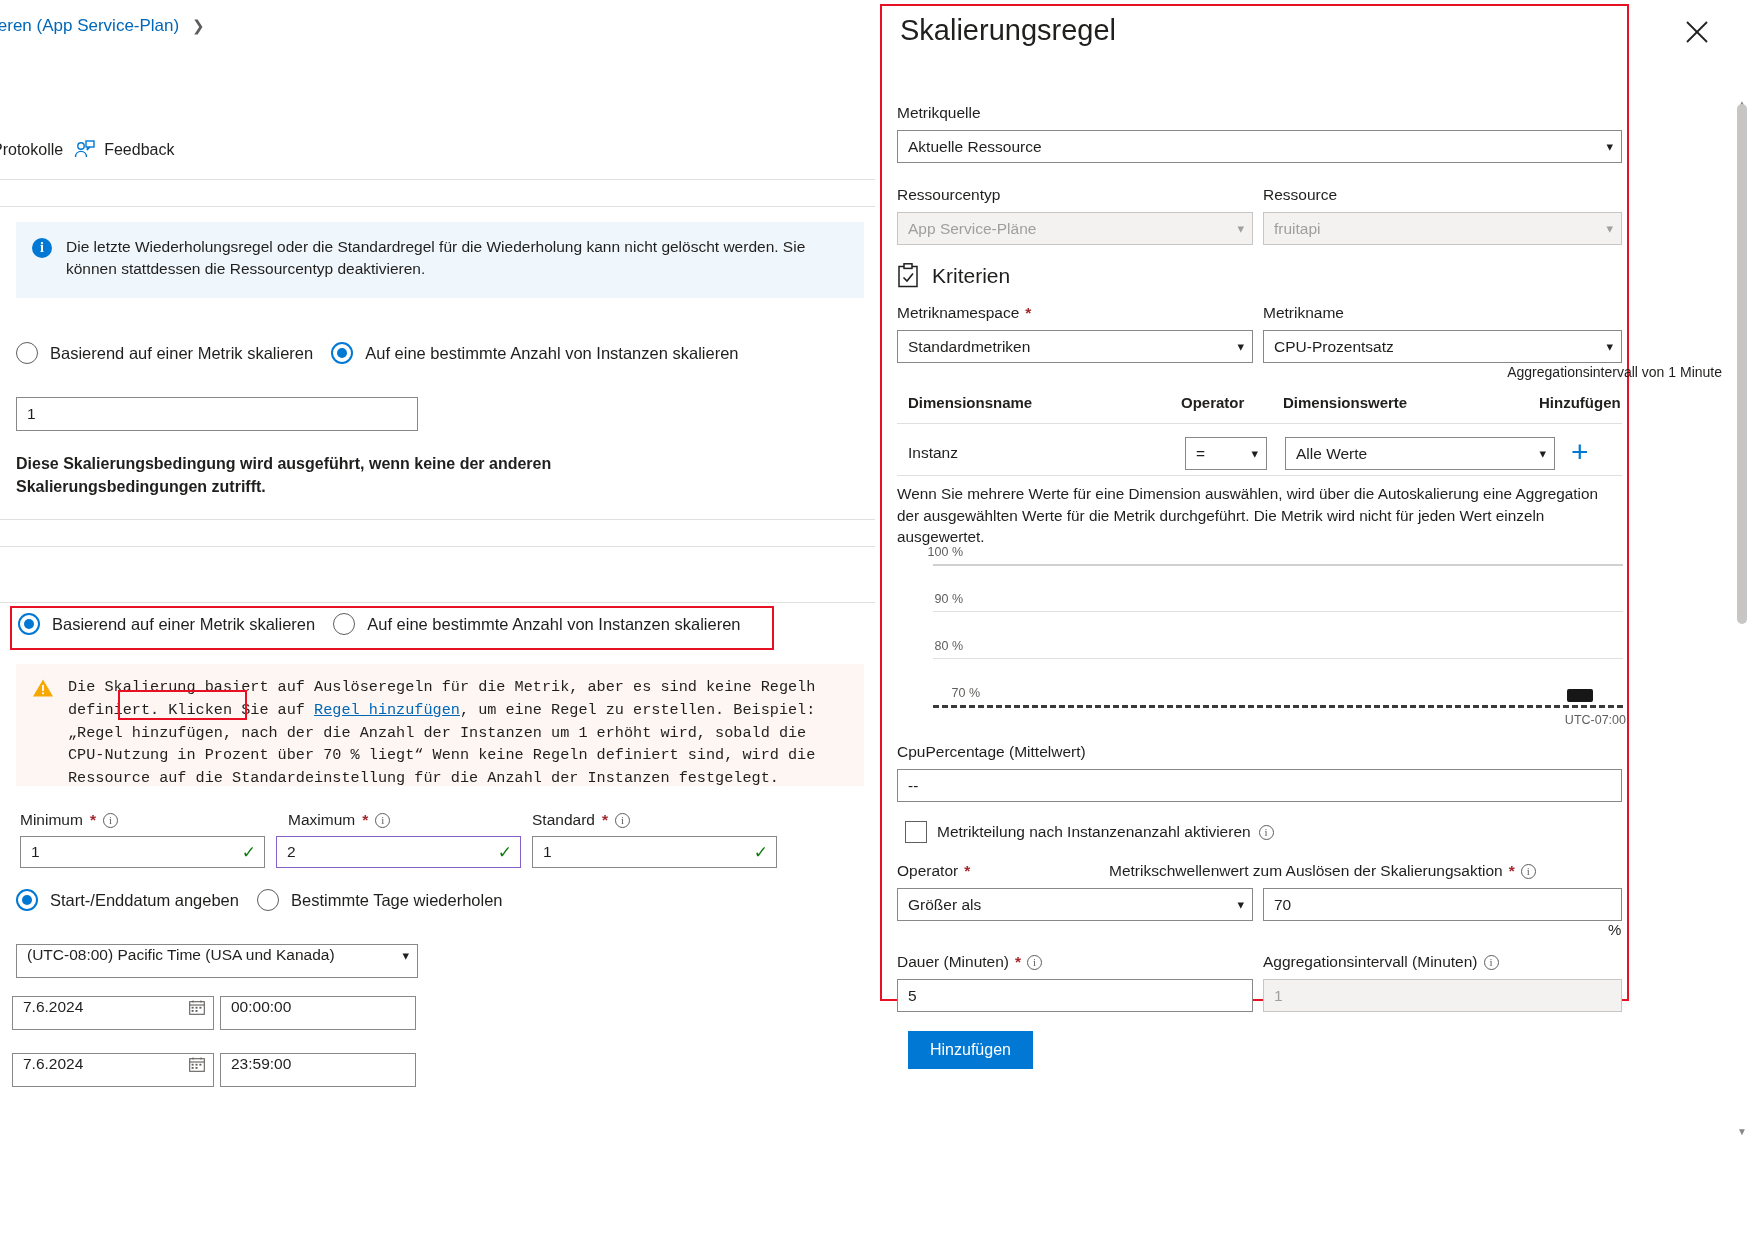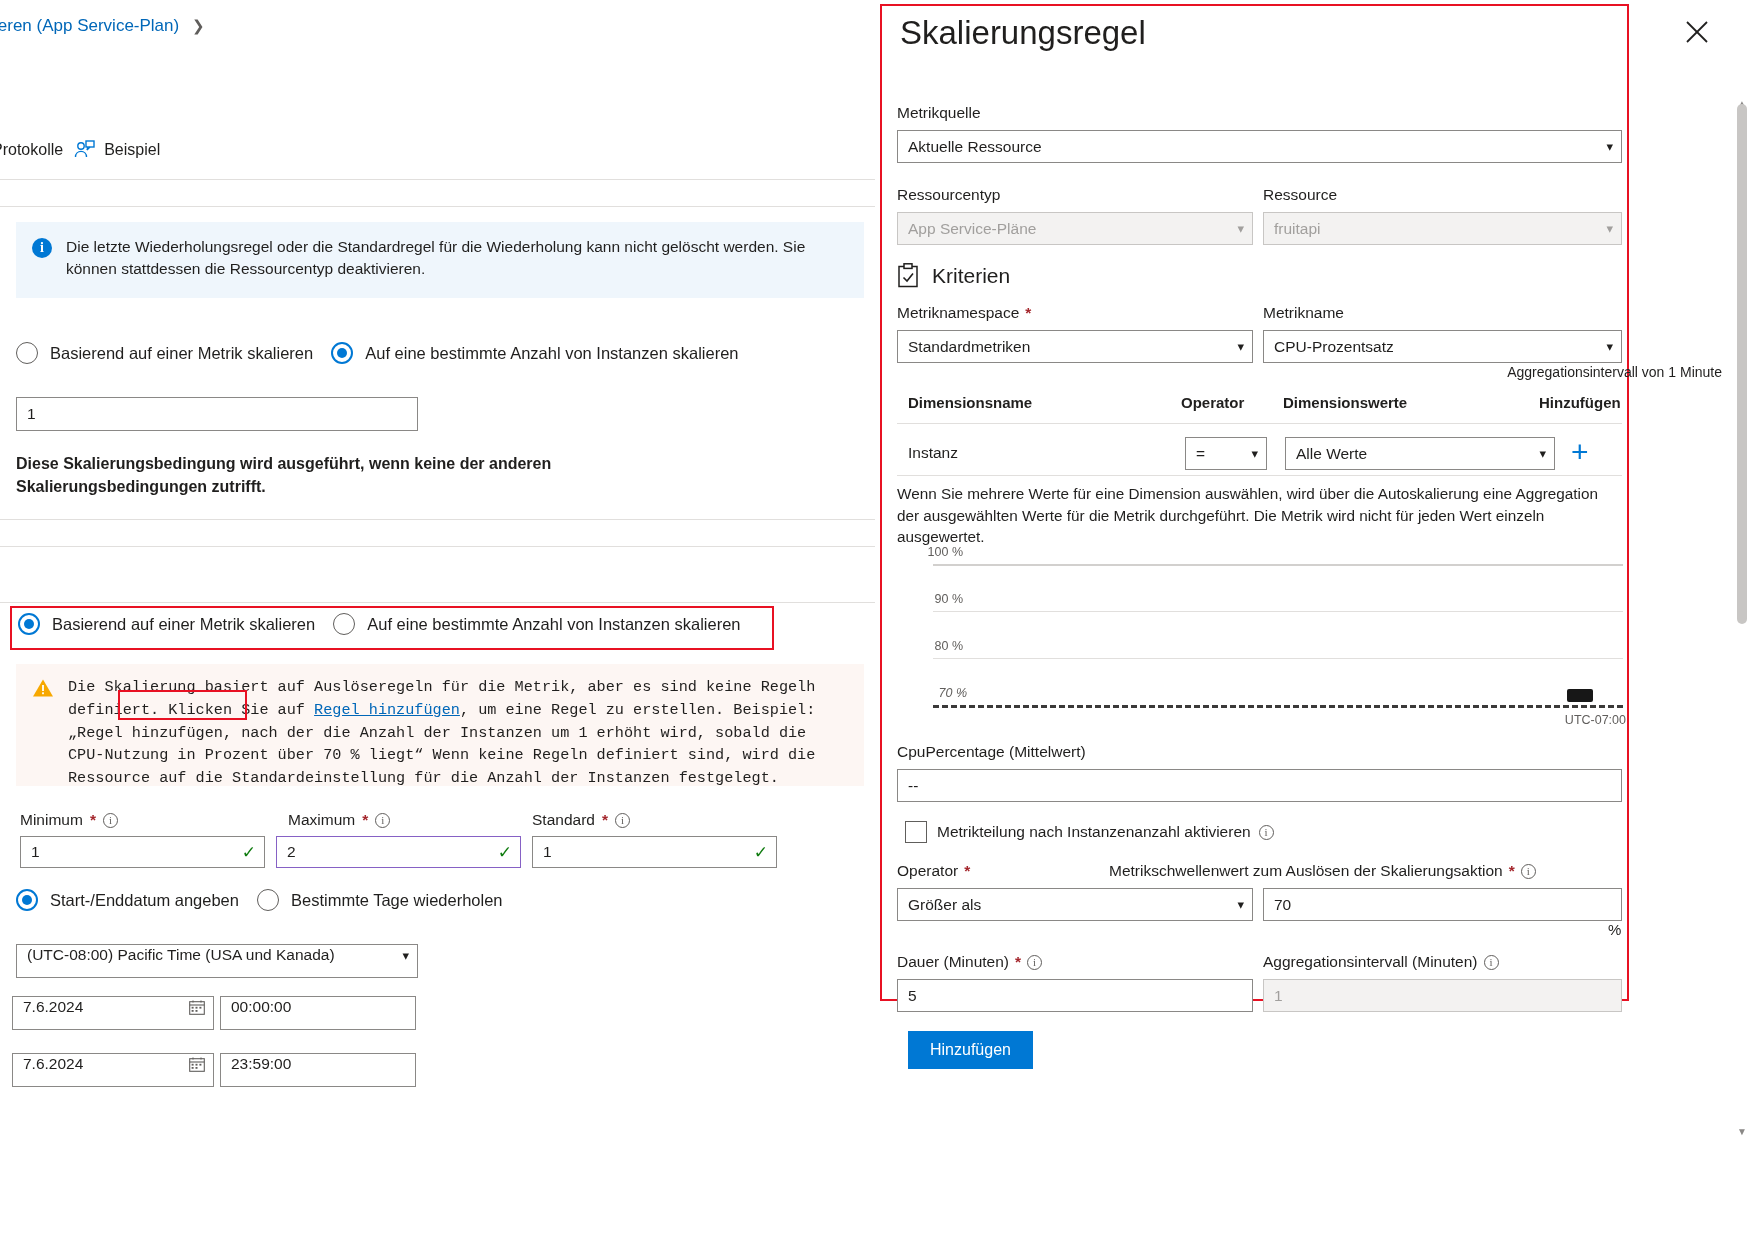--- a/index.html
+++ b/index.html
@@ -89,7 +89,7 @@
   .right-pane { position:absolute; top:0; left:875px; width:874px; height:1233px; background:#fff; }
   .panel-hl { position:absolute; left:5px; top:4px; width:749px; height:997px; border:2.5px solid #e81123; pointer-events:none; }
 
-  .panel-title { position:absolute; left:25px; top:14px; font-size:33px; color:#201f1e; }
+  .panel-title { position:absolute; left:25px; top:14px; font-size:29px; color:#201f1e; }
   .close-x { position:absolute; right:38px; top:18px; width:28px; height:28px; color:#201f1e; }
 
   .rlabel { position:absolute; font-size:15.5px; color:#201f1e; display:flex; align-items:center; gap:6px; white-space:nowrap; }

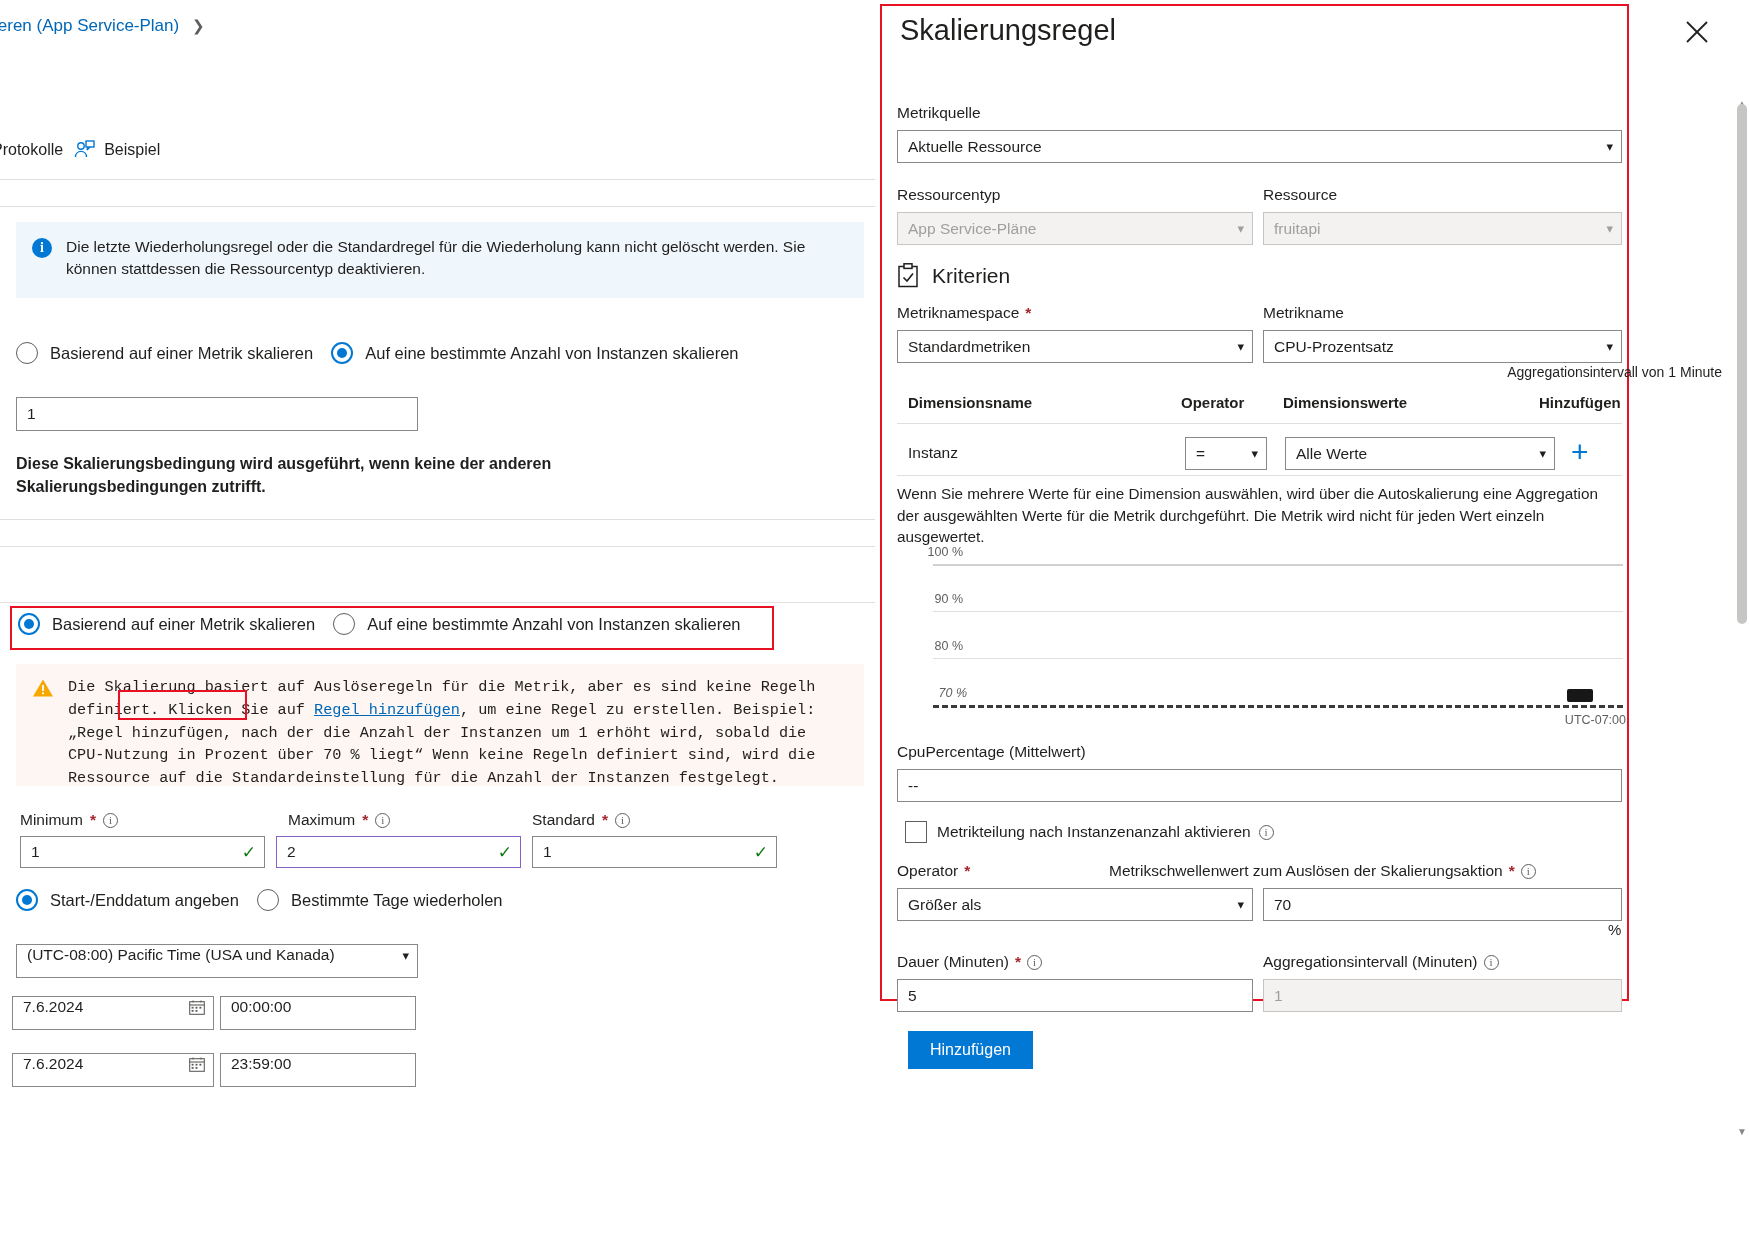--- a/index.html
+++ b/index.html
@@ -159,7 +159,7 @@
           <rect x="13" y="1" width="8" height="6" fill="none" stroke="#0078d4" stroke-width="1.4"></rect>
           <path d="M15 7l-1 3 3-3" fill="none" stroke="#0078d4" stroke-width="1.4"></path>
         </svg>
-        <span class="cmd-text">Beispiel</span>
+        <span class="cmd-text">Feedback</span>
       </span>
     </div>
 

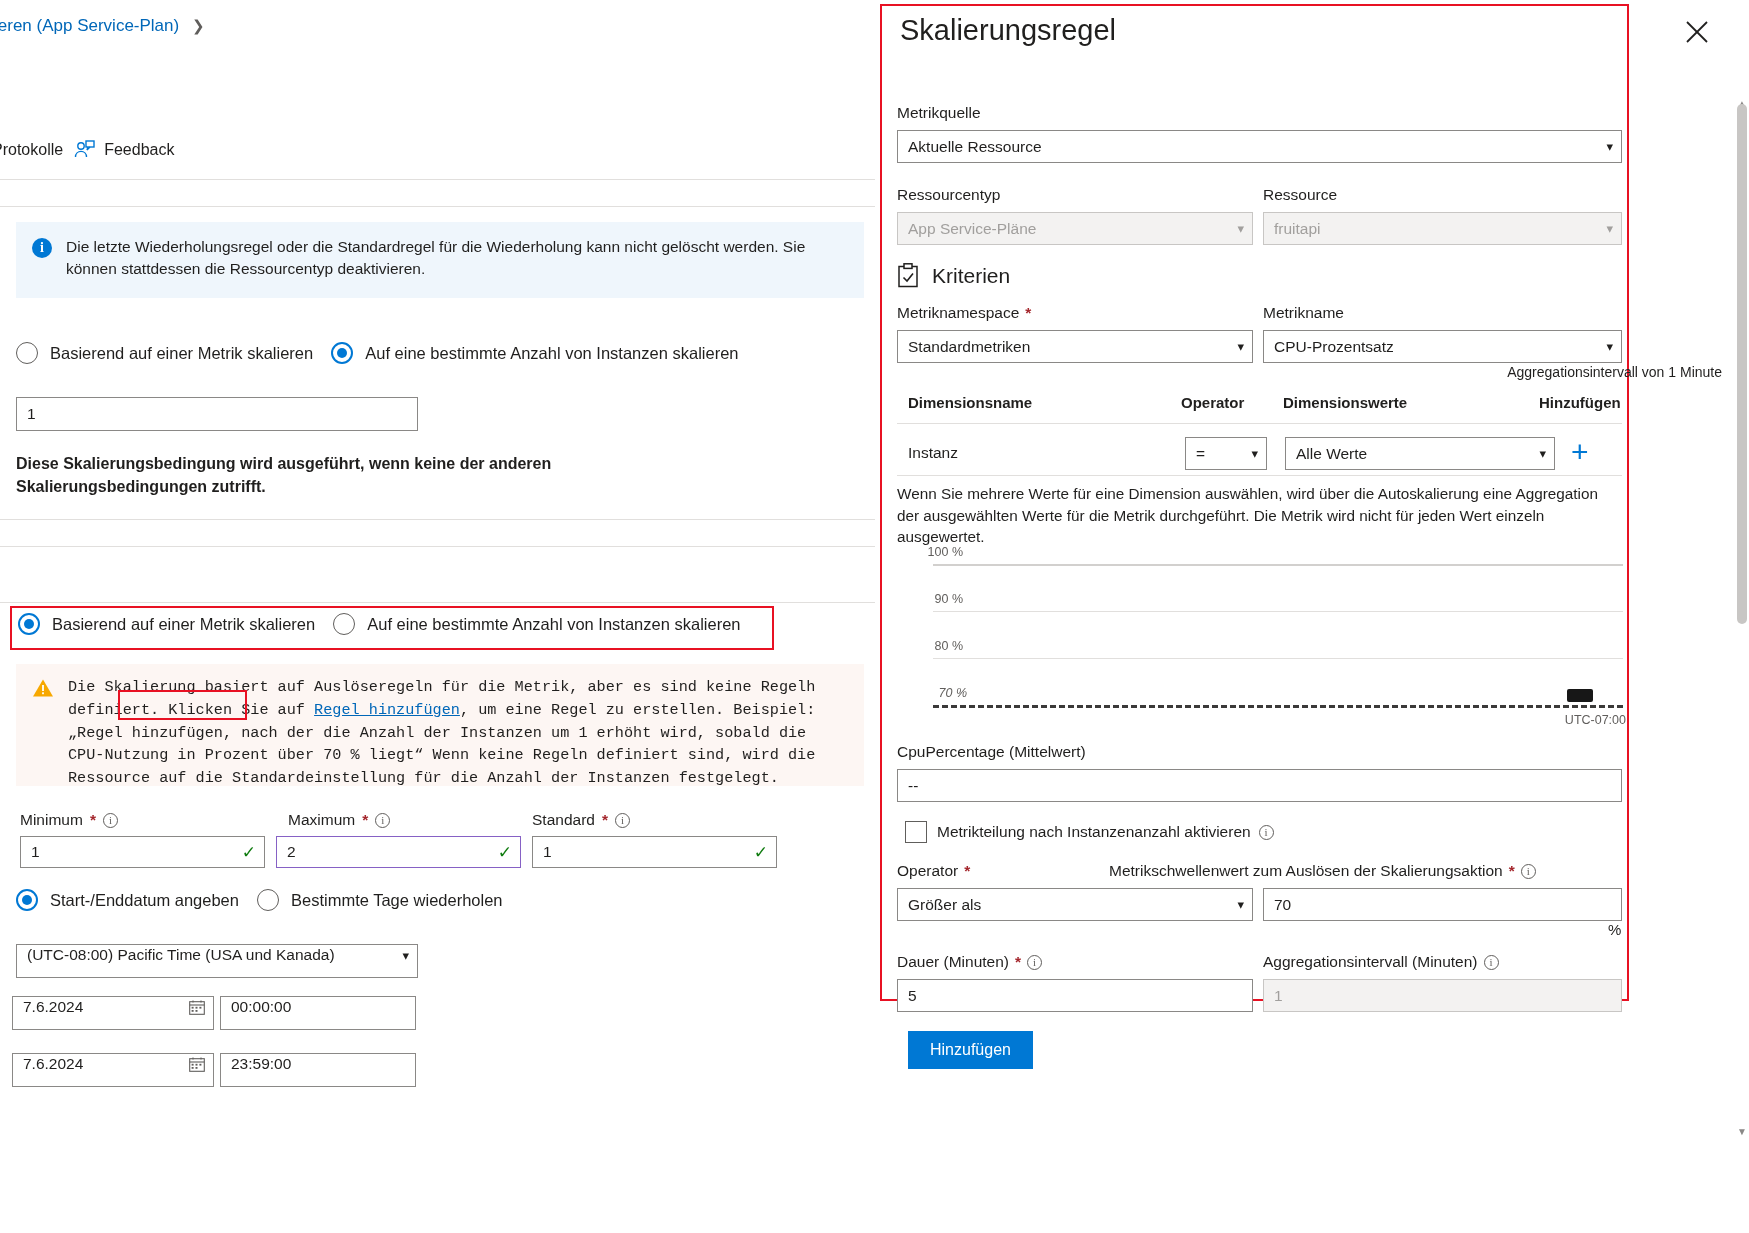--- a/index.html
+++ b/index.html
@@ -383,7 +383,7 @@
       <div class="ytick" style="left:0px; top:94px; width:66px;">80 %</div>
       <div class="grid-line" style="left:36px; top:113px; width:690px;"></div>
 
-      <div class="ytick" style="left:4px; top:141px; width:66px;font-style:italic;">70 %</div>
+      <div class="ytick" style="left:17px; top:141px; width:66px;">70 %</div>
       <div class="thr-line" style="left:36px; top:160px; width:690px;"></div>
       <div class="marker" style="left:670px; top:144px;"></div>
 

